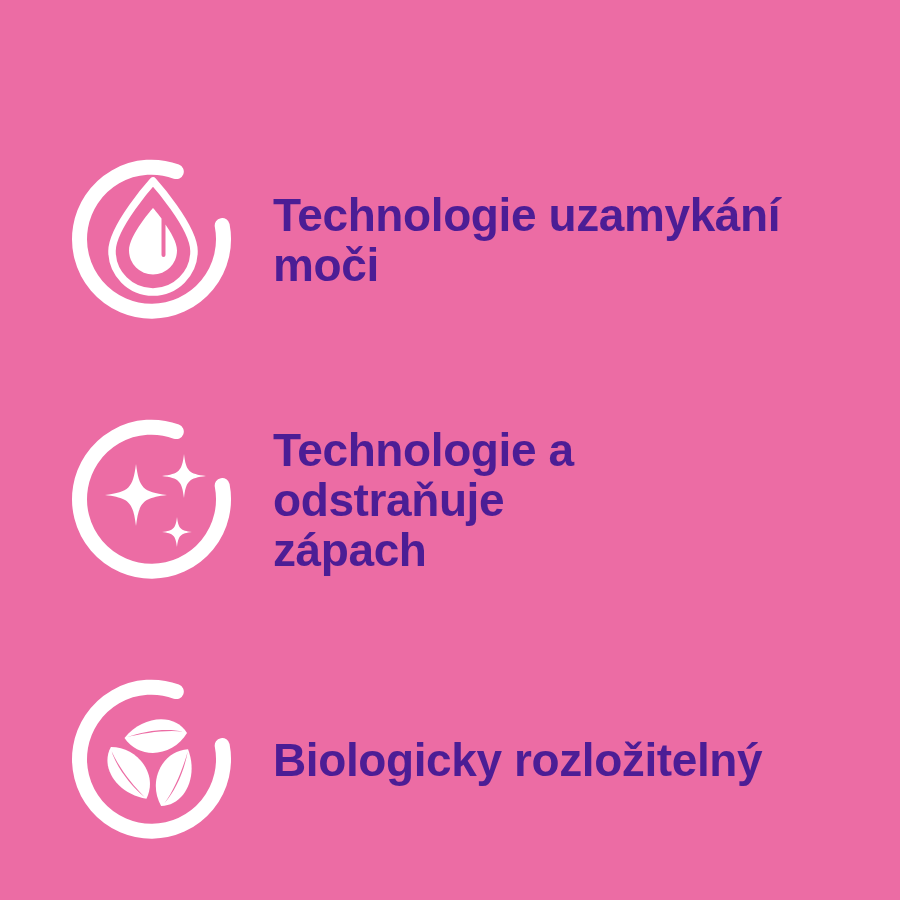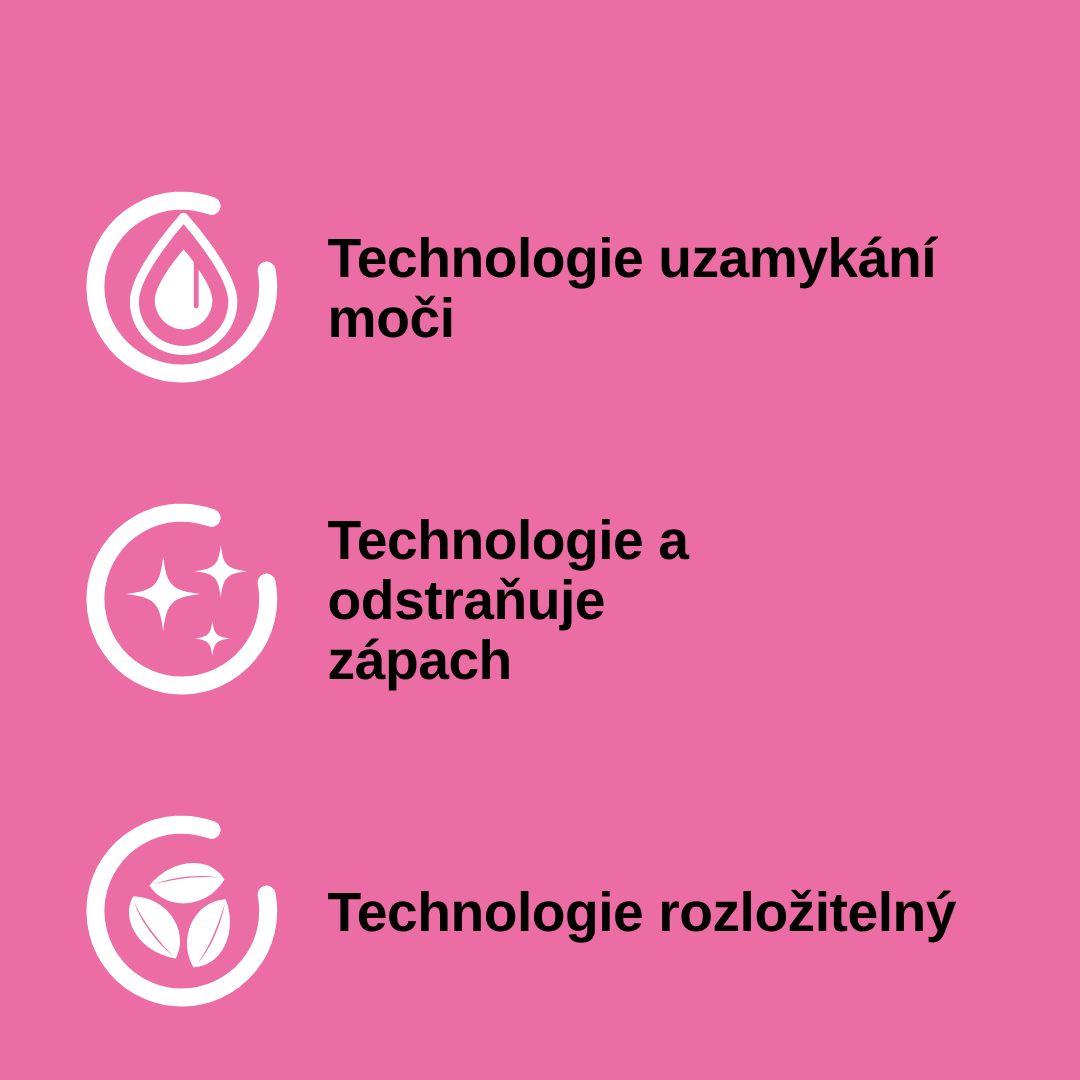--- a/index.html
+++ b/index.html
@@ -58,7 +58,7 @@
 
   .feature-text {
     margin-left: 40px;
-    color: #000000;
+    color: #4c1d95;
     font-family: "Liberation Sans", sans-serif;
     font-weight: bold;
     font-size: 46px;

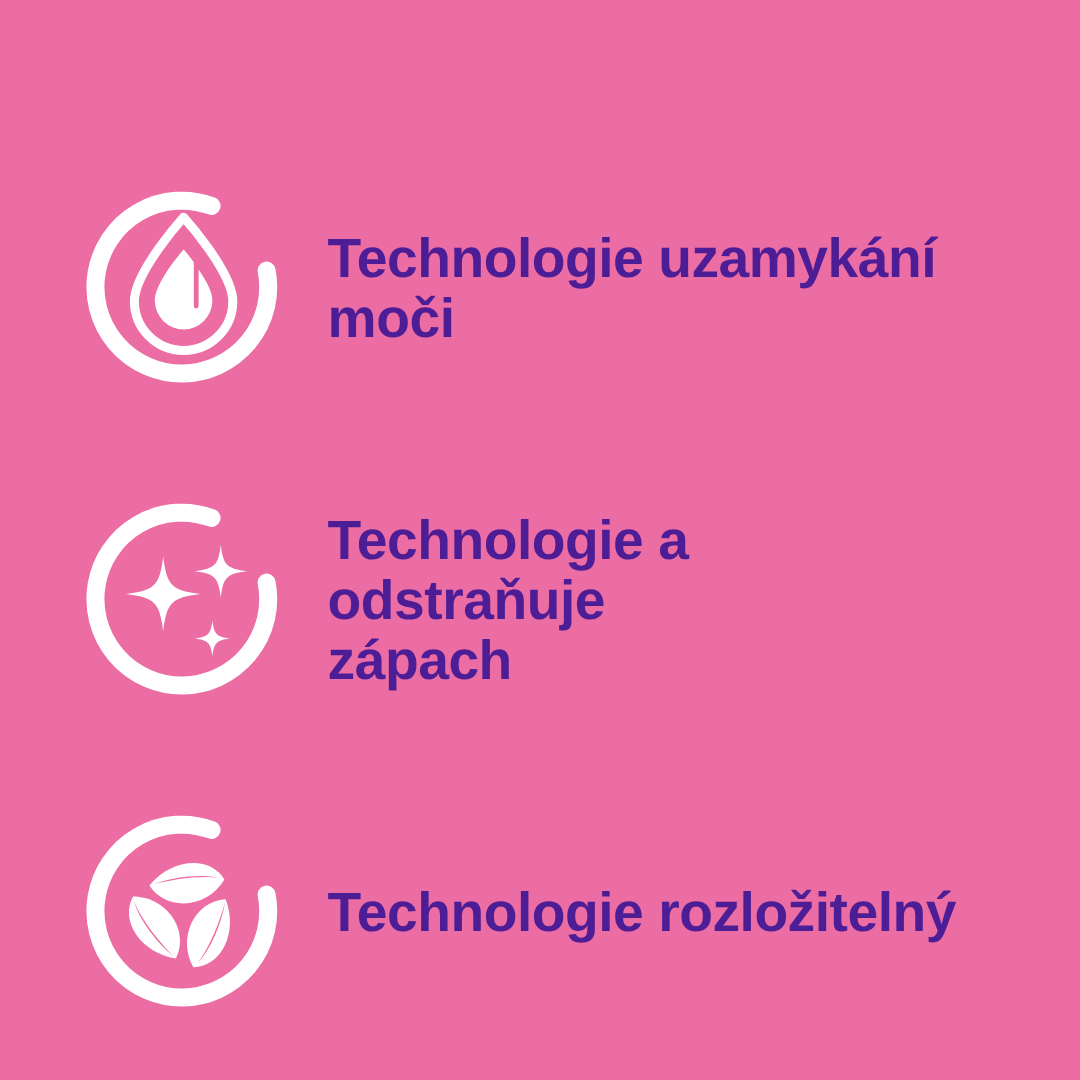--- a/index.html
+++ b/index.html
@@ -165,7 +165,7 @@
           </g>
         </svg>
       </span>
-      <div class="feature-text">Technologie rozložitelný</div>
+      <div class="feature-text">Biologicky rozložitelný</div>
     </div>
 
   </div>

